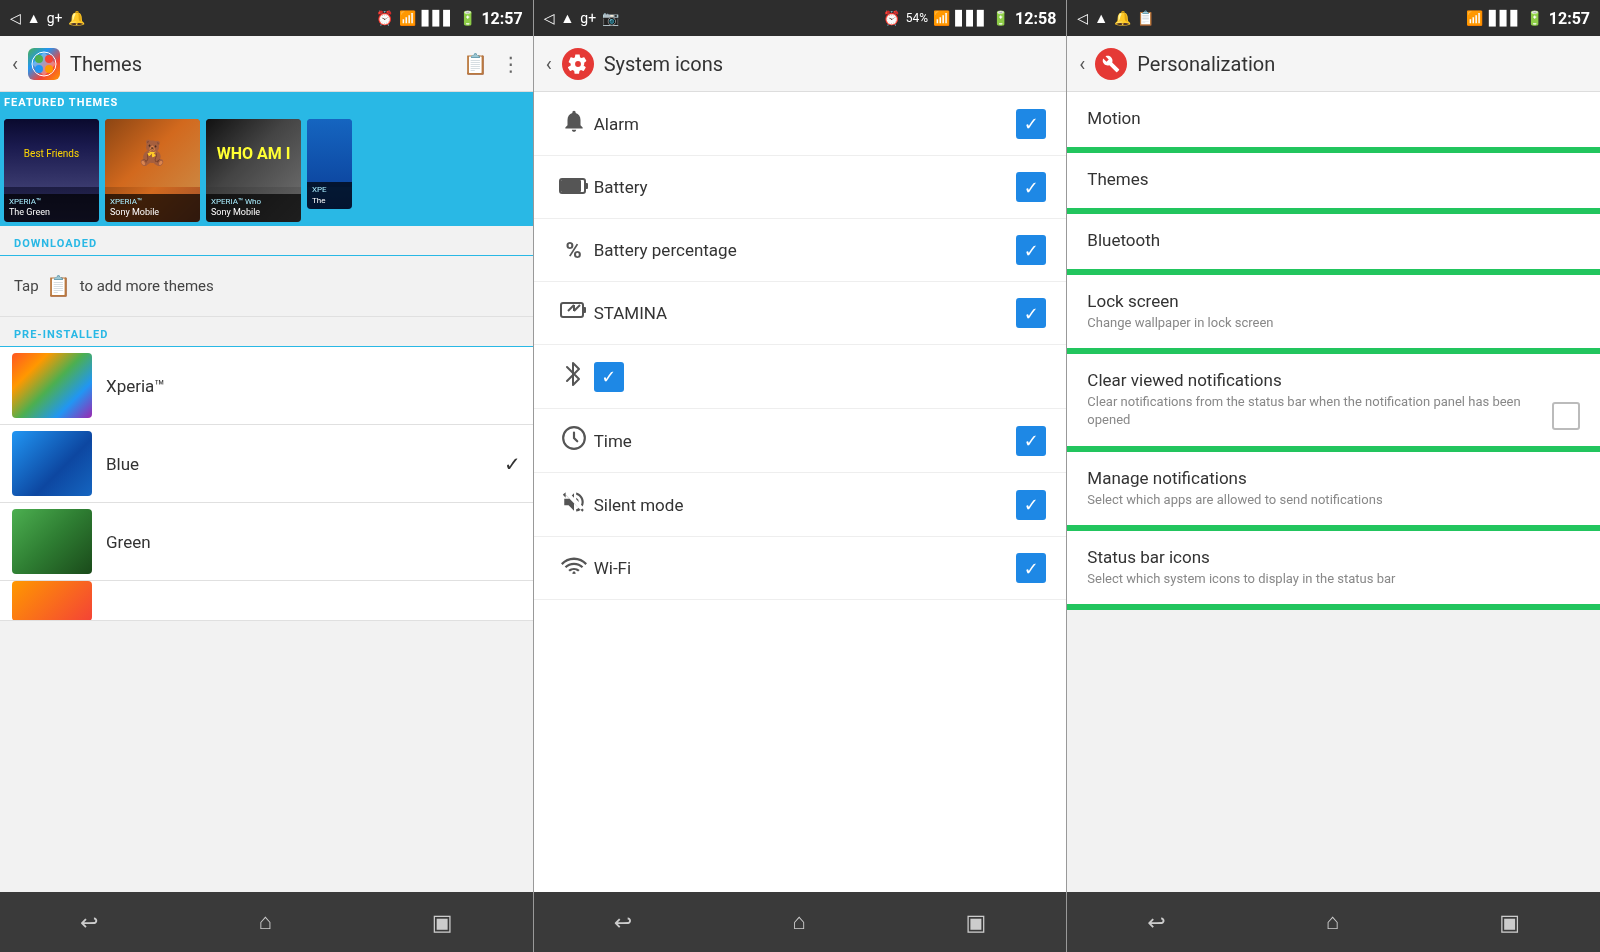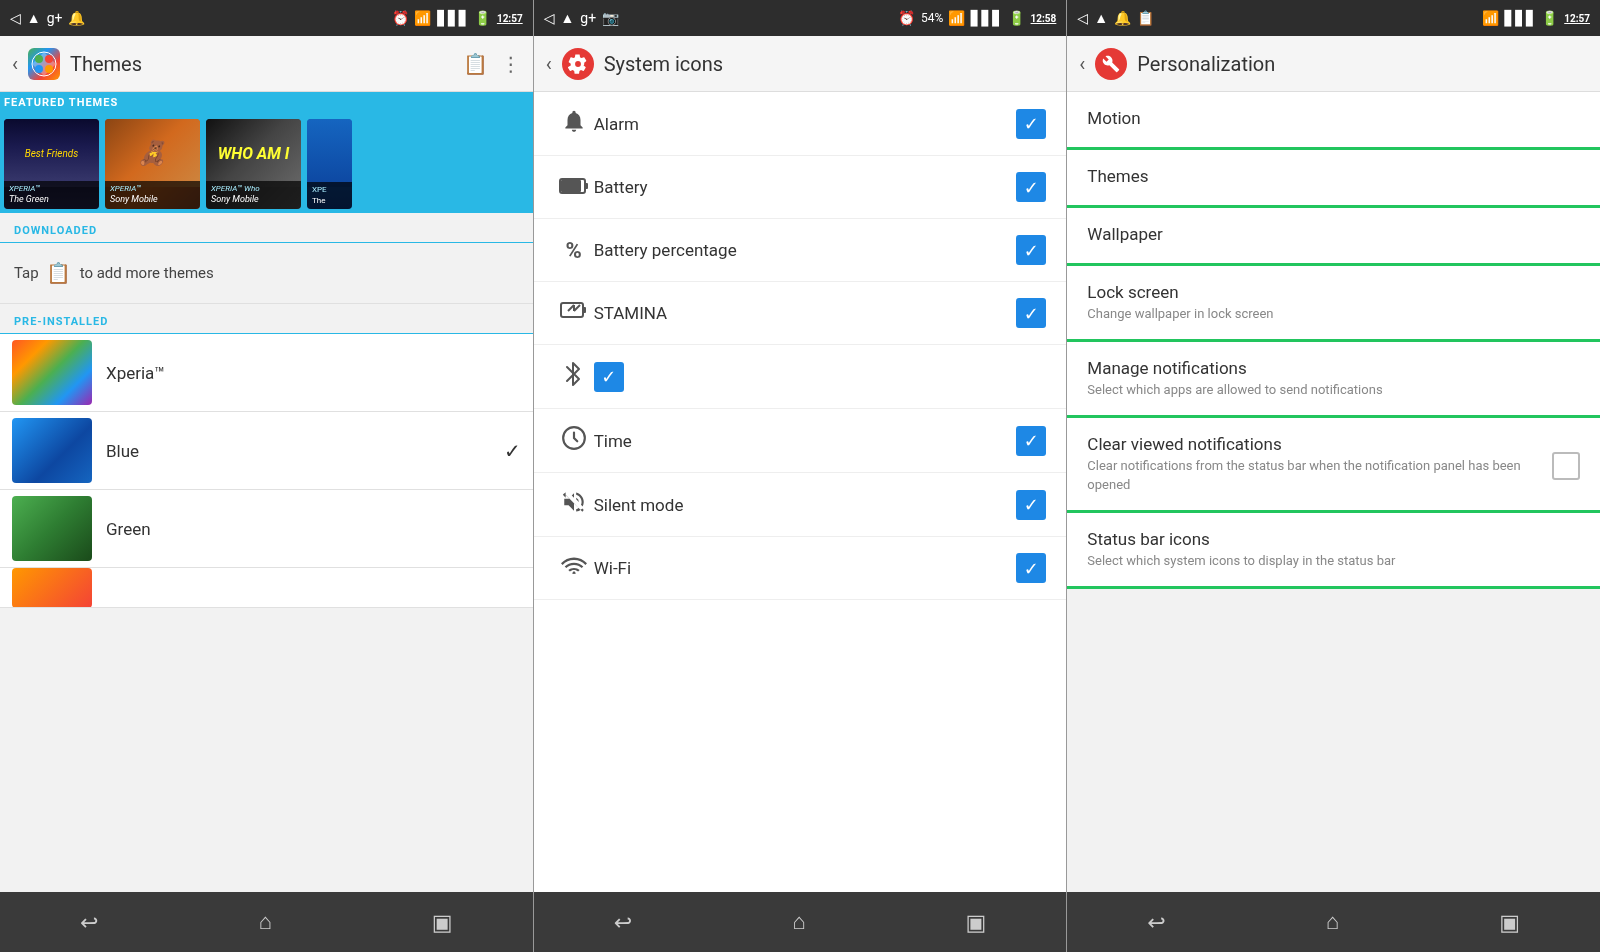--- a/index.html
+++ b/index.html
@@ -58,9 +58,8 @@
     }
     .status-time {
       color: white;
-      font-size: 10px;
+      font-size: 16px;
       font-weight: bold;
-      text-decoration: underline;
     }
     .battery-pct {
       color: white;

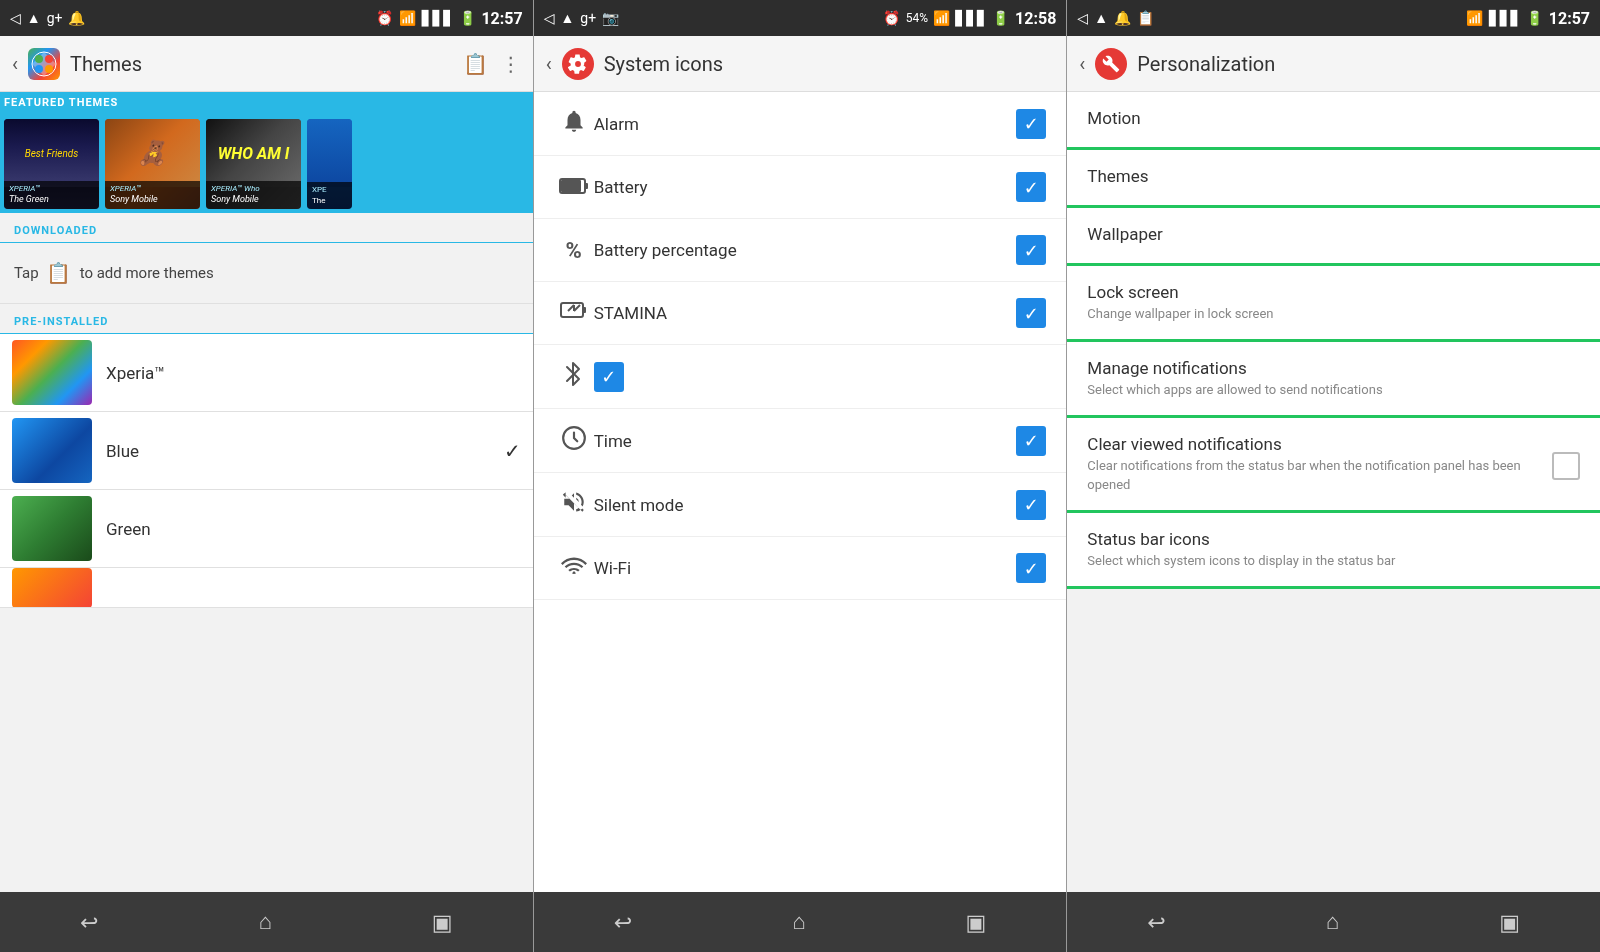--- a/index.html
+++ b/index.html
@@ -266,10 +266,10 @@
     }
     .person-item {
       padding: 16px 20px;
-      border-bottom: 3px solid #22c55e;
+      border-bottom: 6px solid #22c55e;
       background: white;
       display: flex;
-      align-items: center;
+      align-items: flex-end;
       justify-content: space-between;
     }
     .person-item-content {

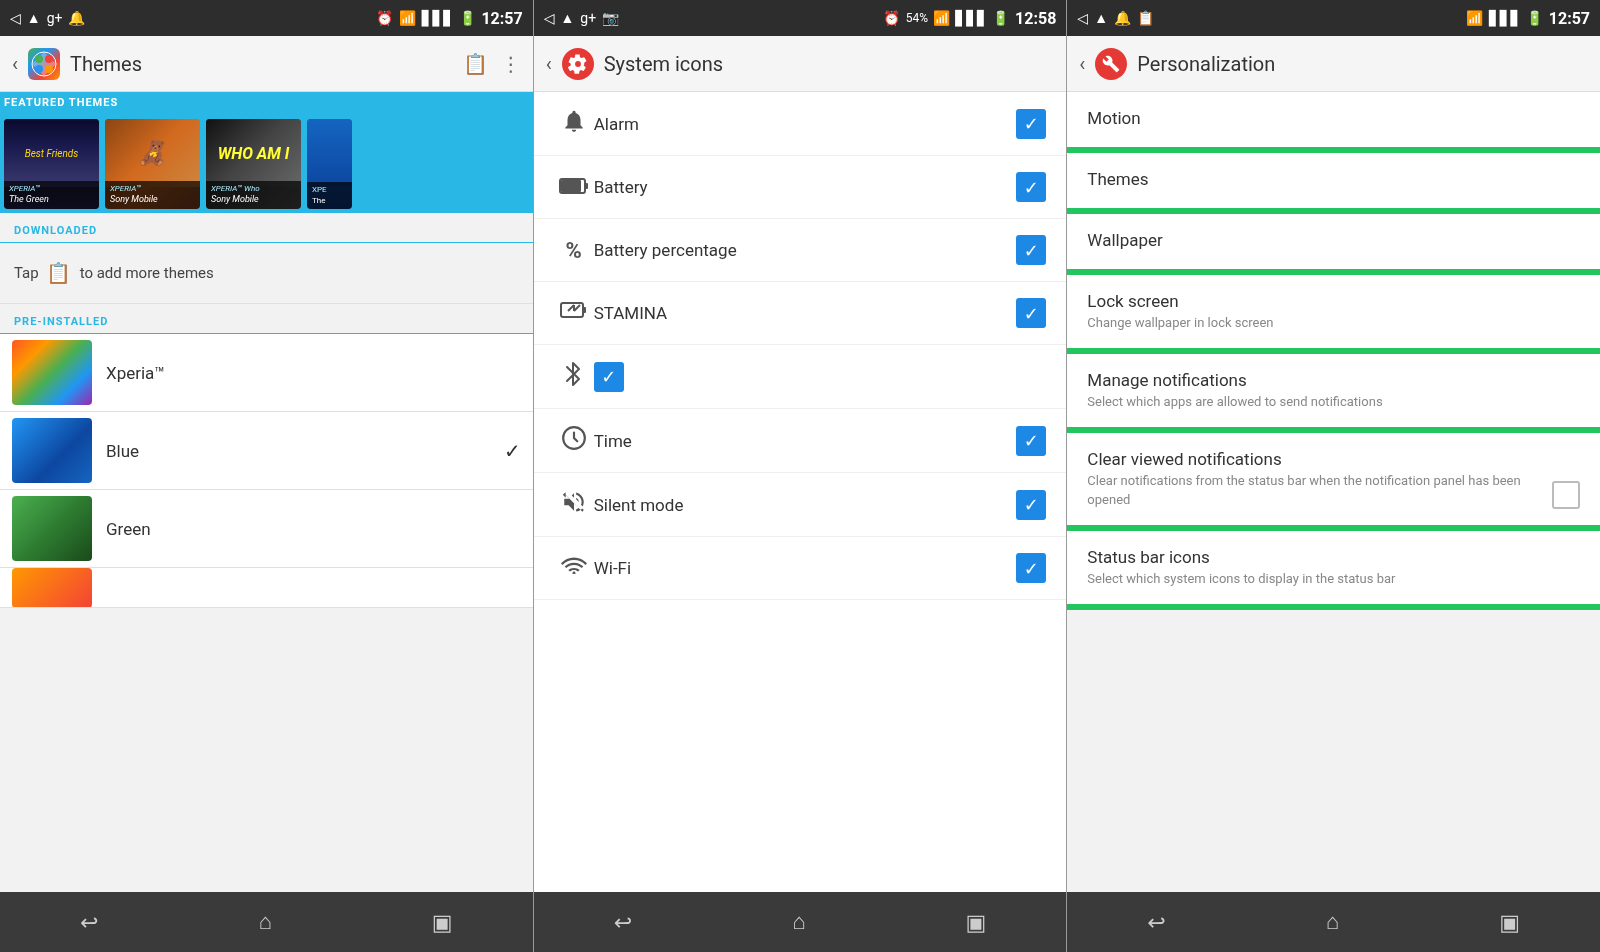--- a/index.html
+++ b/index.html
@@ -149,12 +149,11 @@
     }
     .theme-thumb {
       width: 95px;
-      height: 90px;
+      height: 103px;
       border-radius: 4px;
       overflow: hidden;
       flex-shrink: 0;
       position: relative;
-      font-style: italic;
     }
     .theme-thumb-label {
       background: rgba(0,0,0,0.7);

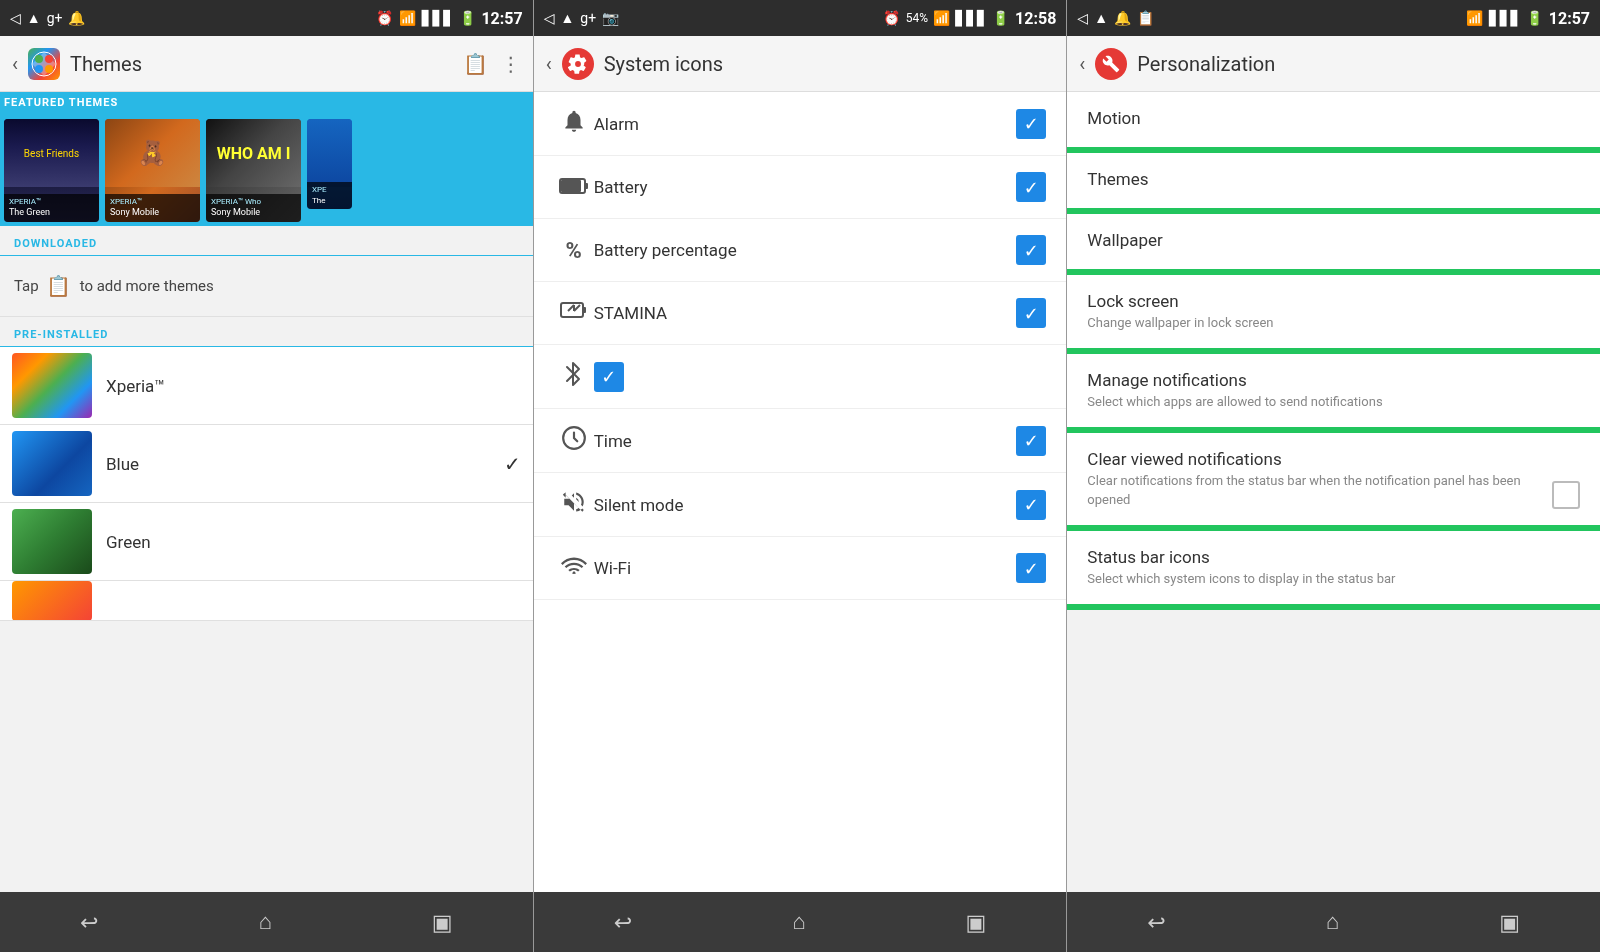--- a/index.html
+++ b/index.html
@@ -648,7 +648,7 @@
 
       <div class="person-item">
         <div class="person-item-content">
-          <div class="person-item-title">Wallpaper</div>
+          <div class="person-item-title">Bluetooth</div>
         </div>
       </div>
 

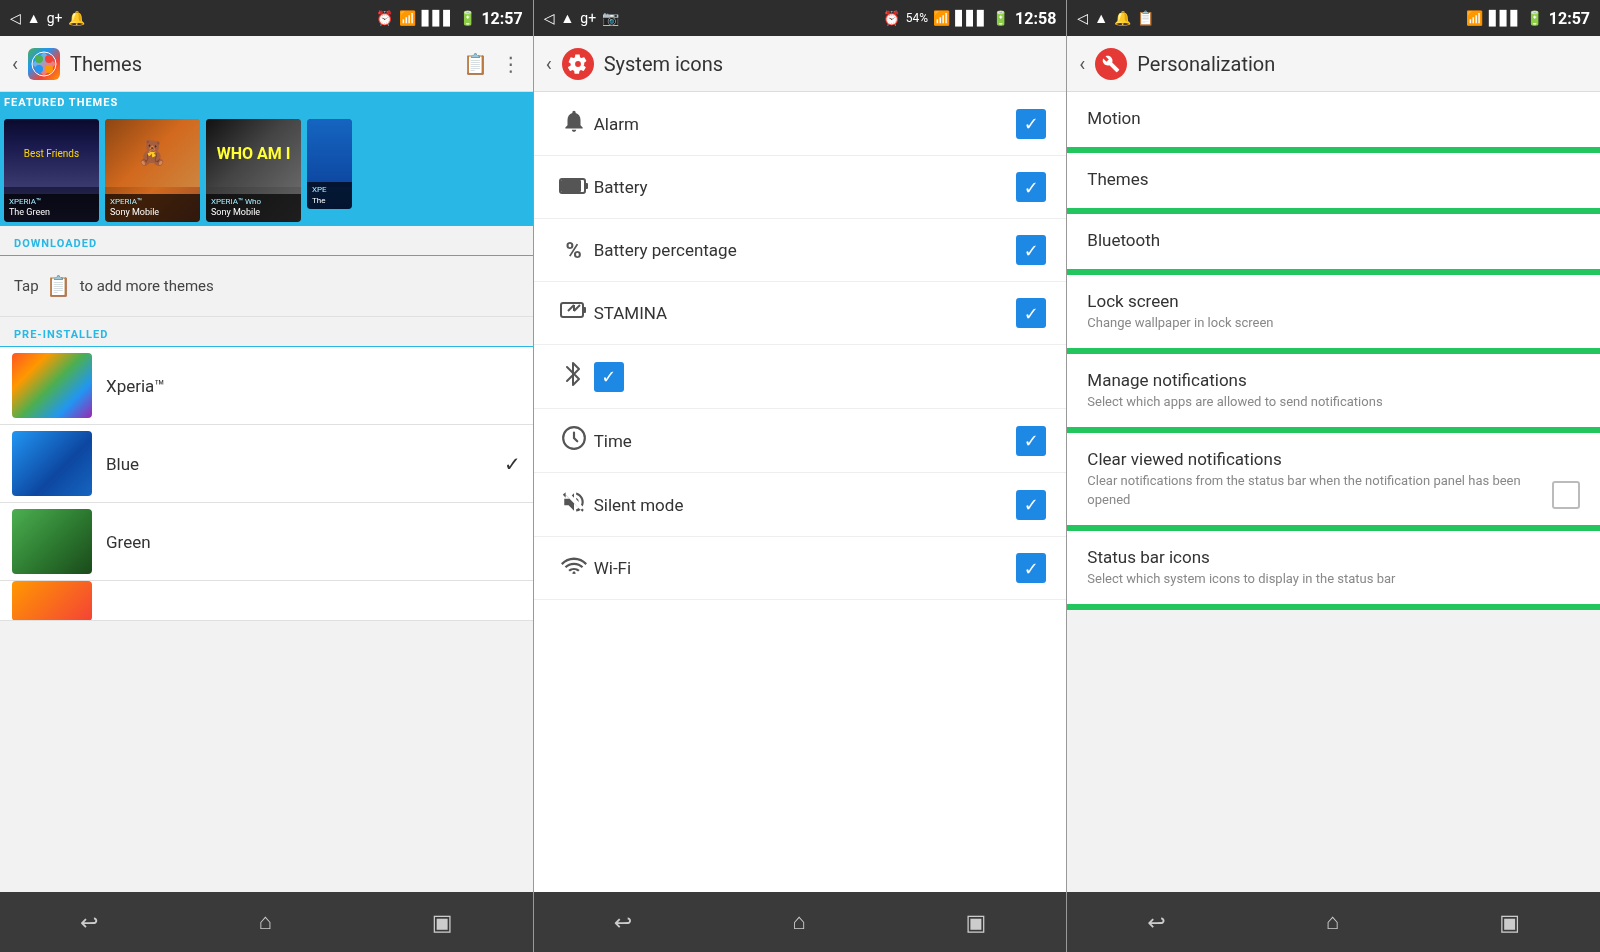--- a/index.html
+++ b/index.html
@@ -661,17 +661,17 @@
 
       <div class="person-item">
         <div class="person-item-content">
+          <div class="person-item-title">Clear viewed notifications</div>
+          <div class="person-item-subtitle">Clear notifications from the status bar when the notification panel has been opened</div>
+        </div>
+        <div class="person-item-toggle"></div>
+      </div>
+
+      <div class="person-item">
+        <div class="person-item-content">
           <div class="person-item-title">Manage notifications</div>
           <div class="person-item-subtitle">Select which apps are allowed to send notifications</div>
         </div>
-      </div>
-
-      <div class="person-item">
-        <div class="person-item-content">
-          <div class="person-item-title">Clear viewed notifications</div>
-          <div class="person-item-subtitle">Clear notifications from the status bar when the notification panel has been opened</div>
-        </div>
-        <div class="person-item-toggle"></div>
       </div>
 
       <div class="person-item">

